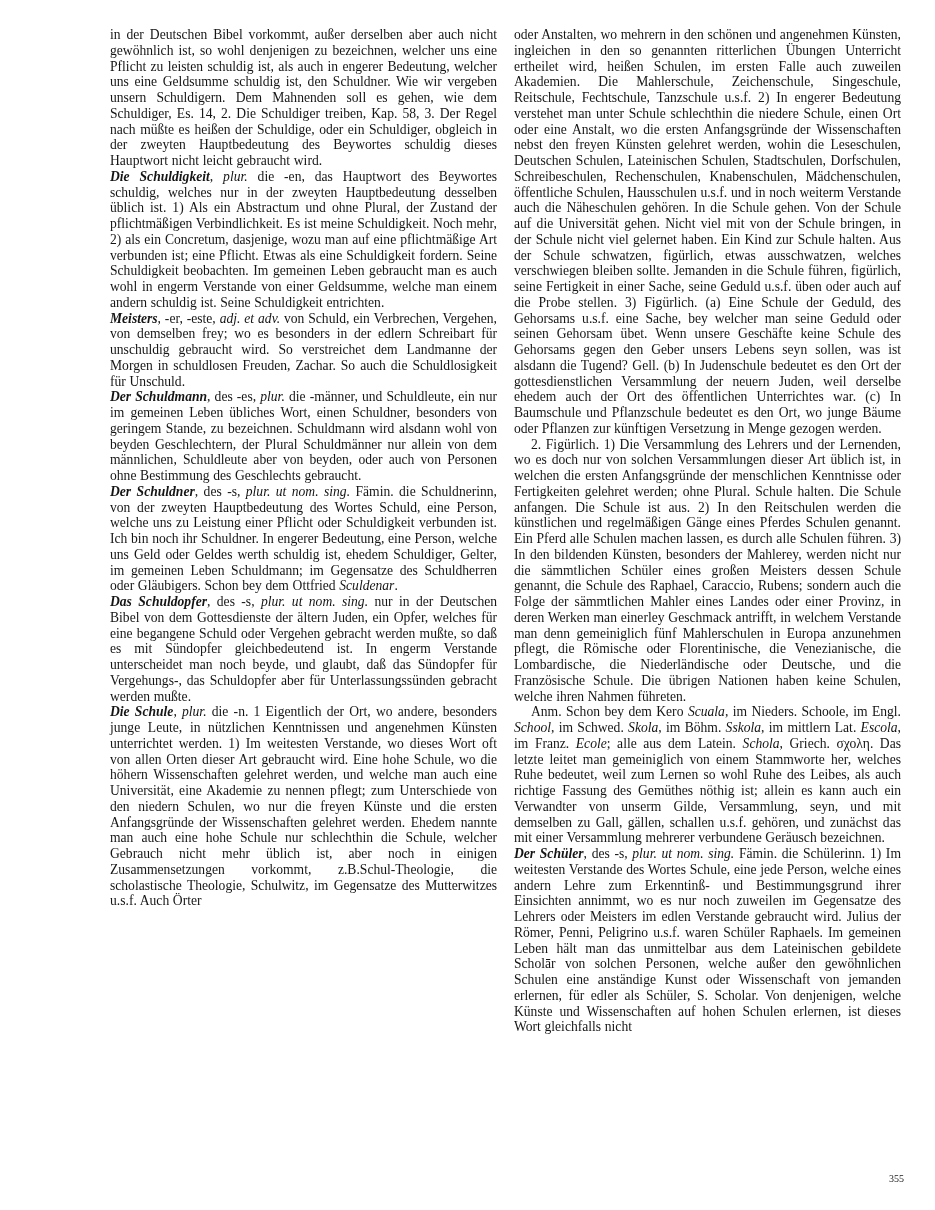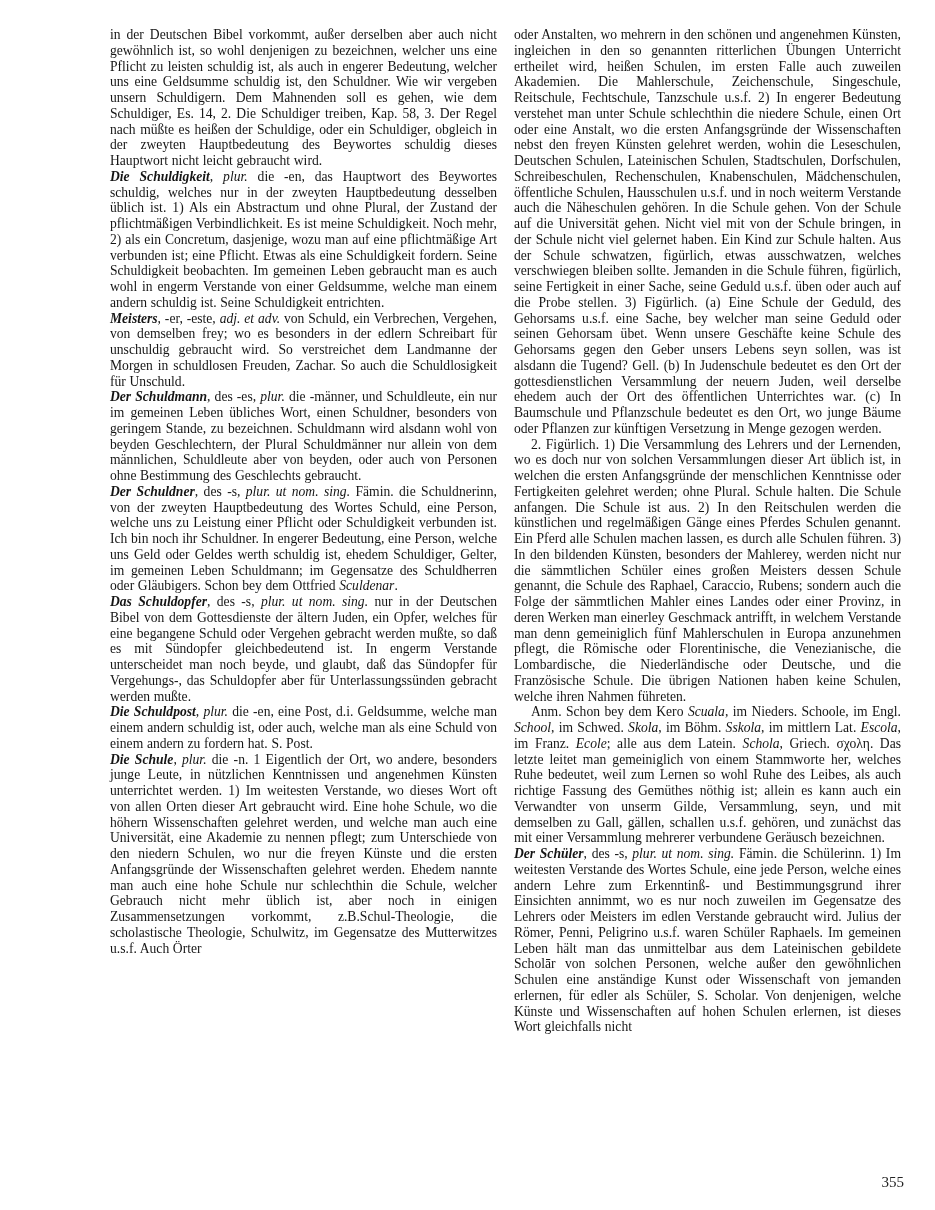--- a/index.html
+++ b/index.html
@@ -53,7 +53,6 @@
         <p><span class="b">Der Schuldmann</span>, des -es, <span class="i">plur.</span> die -männer, und Schuldleute, ein nur im gemeinen Leben übliches Wort, einen Schuldner, besonders von geringem Stande, zu bezeichnen. Schuldmann wird alsdann wohl von beyden Geschlechtern, der Plural Schuldmänner nur allein von dem männlichen, Schuldleute aber von beyden, oder auch von Personen ohne Bestimmung des Geschlechts gebraucht.</p>
         <p><span class="b">Der Schuldner</span>, des -s, <span class="i">plur. ut nom. sing.</span> Fämin. die Schuldnerinn, von der zweyten Hauptbedeutung des Wortes Schuld, eine Person, welche uns zu Leistung einer Pflicht oder Schuldigkeit verbunden ist. Ich bin noch ihr Schuldner. In engerer Bedeutung, eine Person, welche uns Geld oder Geldes werth schuldig ist, ehedem Schuldiger, Gelter, im gemeinen Leben Schuldmann; im Gegensatze des Schuldherren oder Gläubigers. Schon bey dem Ottfried <span class="i">Sculdenar</span>.</p>
         <p><span class="b">Das Schuldopfer</span>, des -s, <span class="i">plur. ut nom. sing.</span> nur in der Deutschen Bibel von dem Gottesdienste der ältern Juden, ein Opfer, welches für eine begangene Schuld oder Vergehen gebracht werden mußte, so daß es mit Sündopfer gleichbedeutend ist. In engerm Verstande unterscheidet man noch beyde, und glaubt, daß das Sündopfer für Vergehungs-, das Schuldopfer aber für Unterlassungssünden gebracht werden mußte.</p>
-        <p><span class="b">Die Schuldpost</span>, <span class="i">plur.</span> die -en, eine Post, d.i. Geldsumme, welche man einem andern schuldig ist, oder auch, welche man als eine Schuld von einem andern zu fordern hat. S. Post.</p>
         <p><span class="b">Die Schule</span>, <span class="i">plur.</span> die -n. 1 Eigentlich der Ort, wo andere, besonders junge Leute, in nützlichen Kenntnissen und angenehmen Künsten unterrichtet werden. 1) Im weitesten Verstande, wo dieses Wort oft von allen Orten dieser Art gebraucht wird. Eine hohe Schule, wo die höhern Wissenschaften gelehret werden, und welche man auch eine Universität, eine Akademie zu nennen pflegt; zum Unterschiede von den niedern Schulen, wo nur die freyen Künste und die ersten Anfangsgründe der Wissenschaften gelehret werden. Ehedem nannte man auch eine hohe Schule nur schlechthin die Schule, welcher Gebrauch nicht mehr üblich ist, aber noch in einigen Zusammensetzungen vorkommt, z.B.Schul-Theologie, die scholastische Theologie, Schulwitz, im Gegensatze des Mutterwitzes u.s.f. Auch Örter</p>
       </div>
     <div class="col">

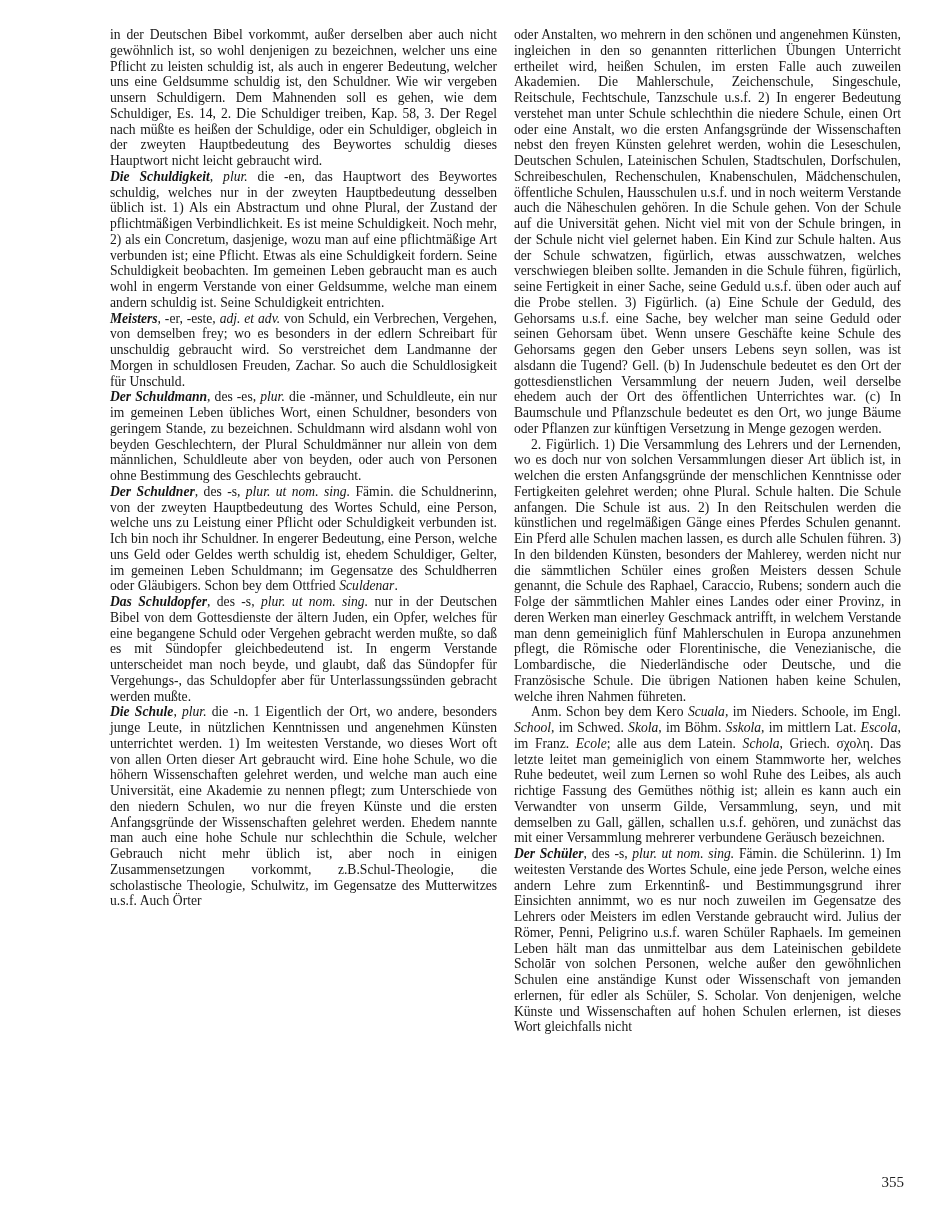--- a/index.html
+++ b/index.html
@@ -36,8 +36,8 @@
   .pagenum {
     position: absolute;
     right: 31px;
-    bottom: 19px;
-    font-size: 15px;
+    bottom: 26px;
+    font-size: 10px;
     color: #222;
   }
 </style>

